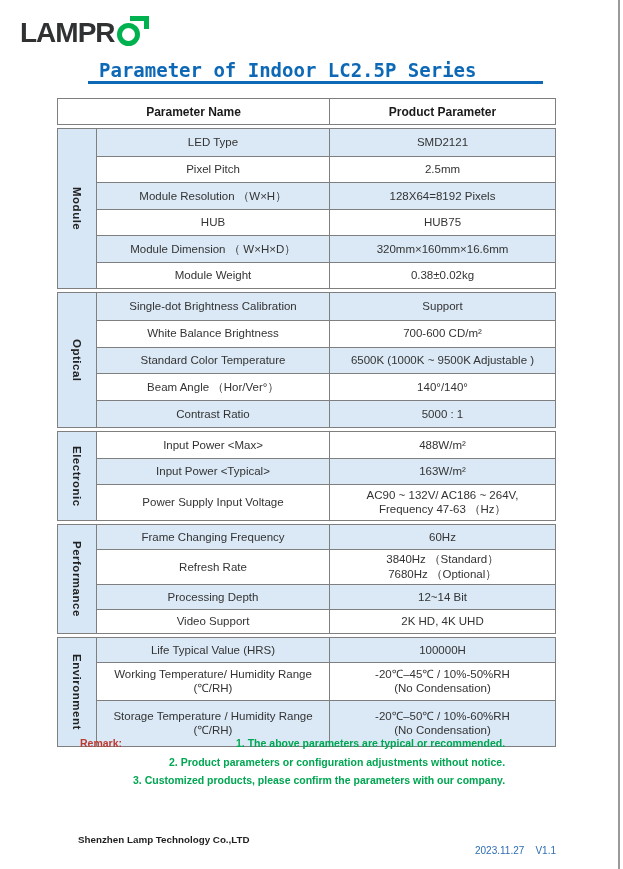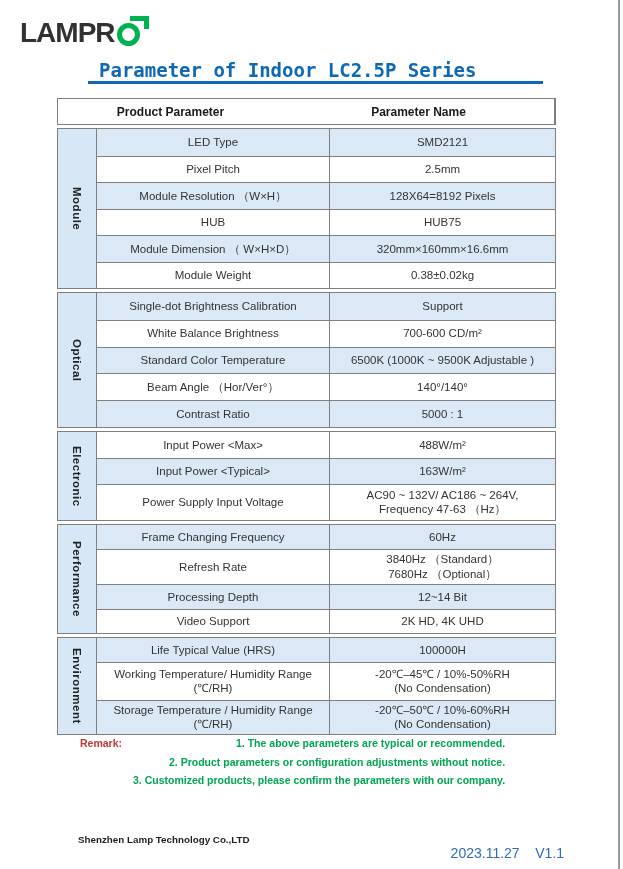--- a/index.html
+++ b/index.html
@@ -72,8 +72,8 @@
   <div class="tbl">
 
     <div class="block thead">
+      <div class="th th-name">Parameter Name</div>
       <div class="th th-val">Product Parameter</div>
-      <div class="th th-name">Parameter Name</div>
     </div>
 
     <div class="block">

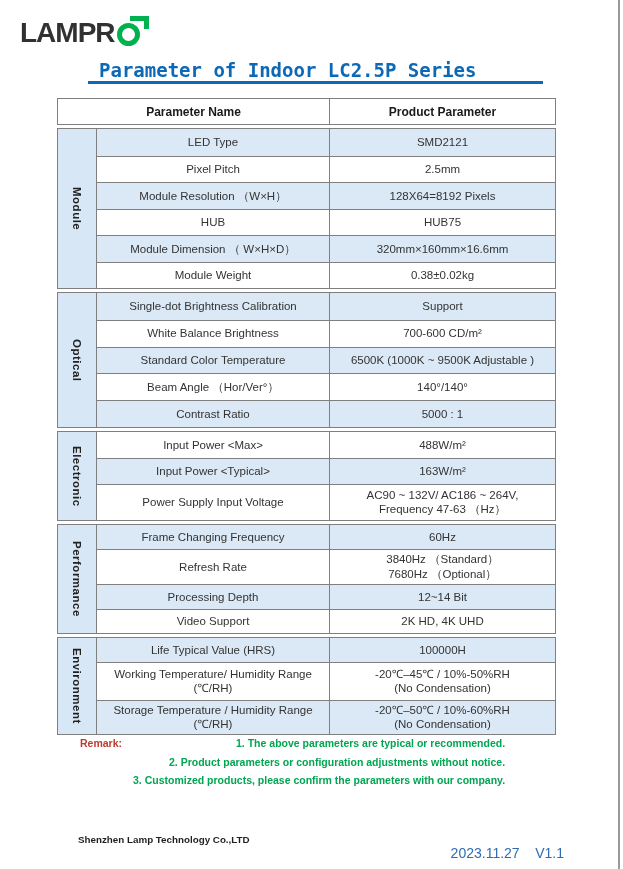--- a/index.html
+++ b/index.html
@@ -267,7 +267,7 @@
             <span>(No Condensation)</span>
           </div>
         </div>
-        <div class="row blue" style="height:34px">
+        <div class="row blue" style="height:46px">
           <div class="cname">
             <span>Storage Temperature / Humidity Range</span>
             <span>(℃/RH)</span>

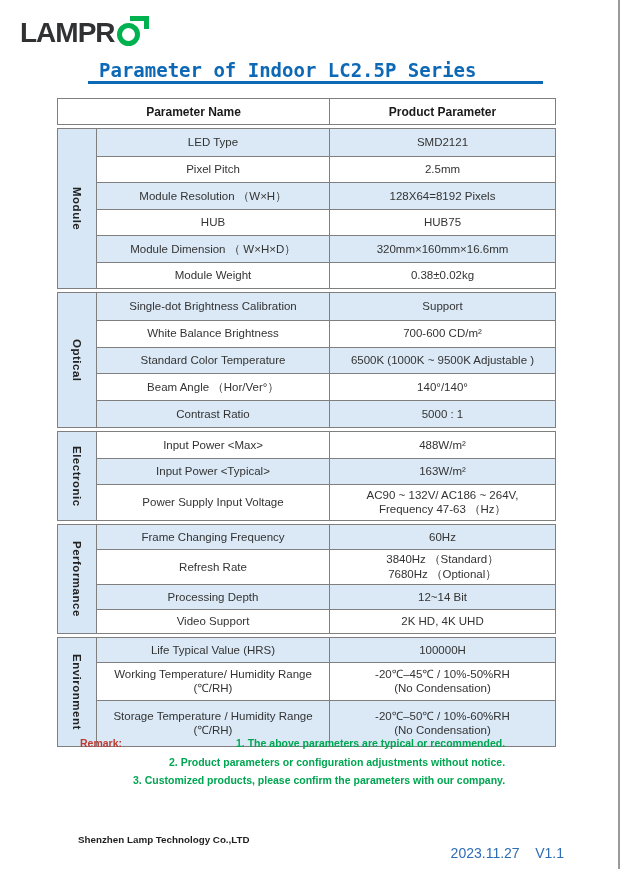--- a/index.html
+++ b/index.html
@@ -51,7 +51,7 @@
   
   .footer { position:absolute; left:78px; top:799px; font-size:9.8px; color:#1f1f1f; line-height:16.5px; white-space:pre-wrap; }
   .footer .company { font-weight:bold; }
-  .version { position:absolute; right:59px; top:845px; color:#2e6db4; font-size:14px; white-space:pre;margin-left:36px; }
+  .version { position:absolute; right:67px; top:845px; color:#2e6db4; font-size:10px; white-space:pre;margin-left:36px; }
 </style>
 </head>
 <body>

